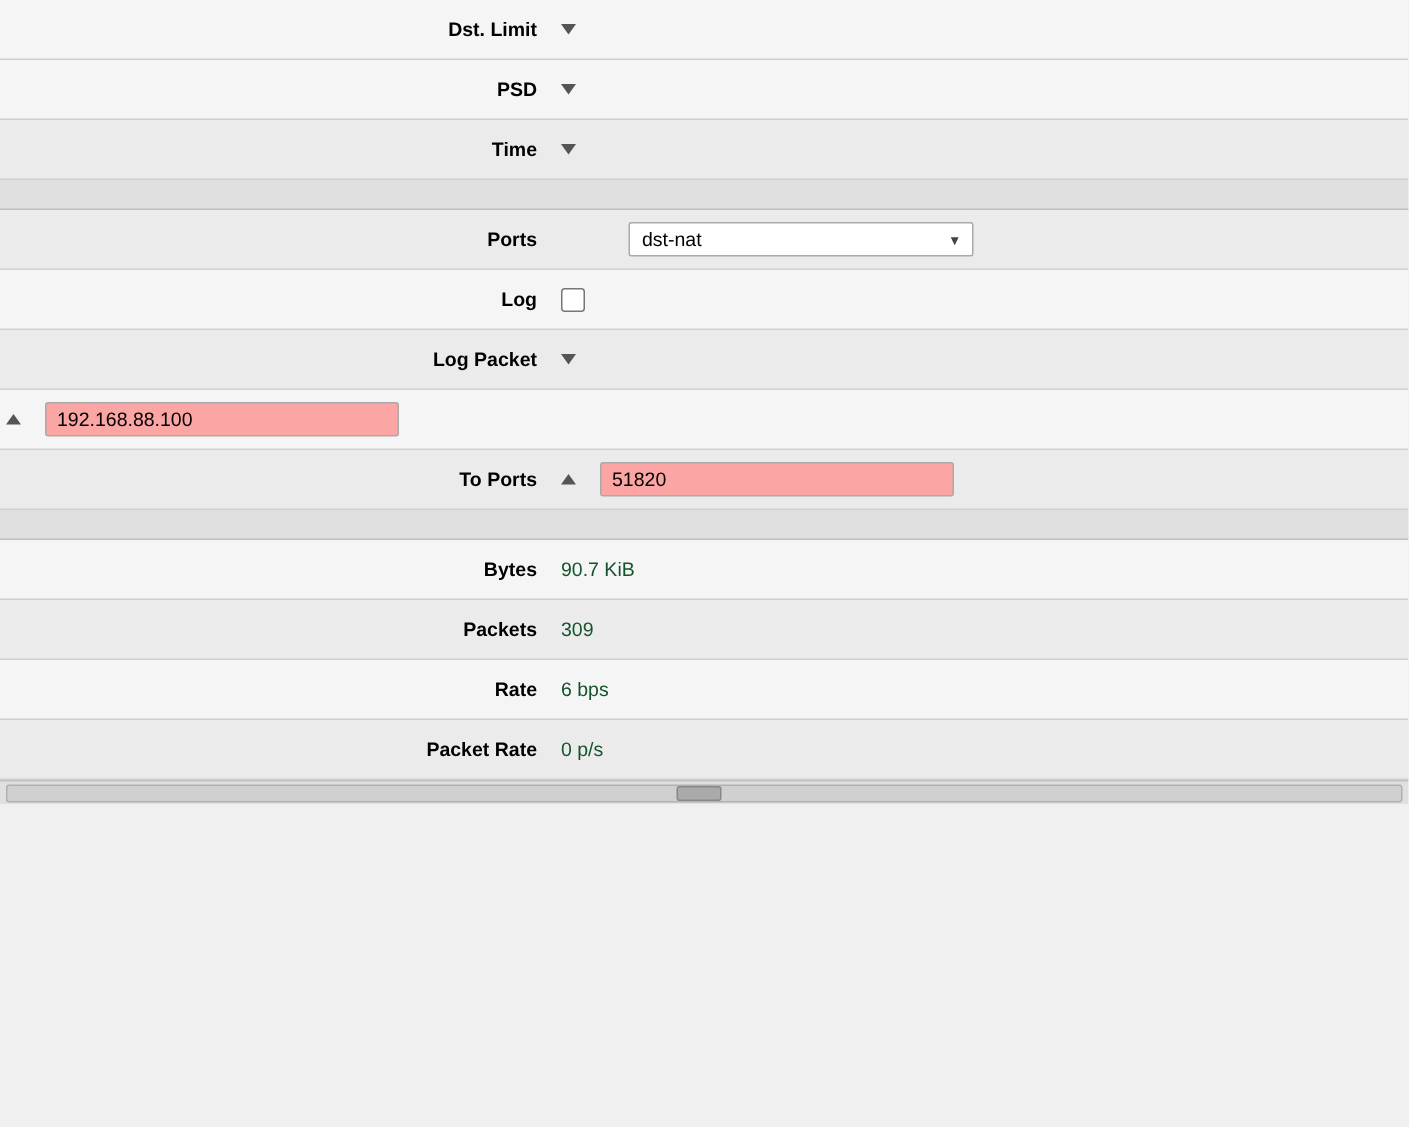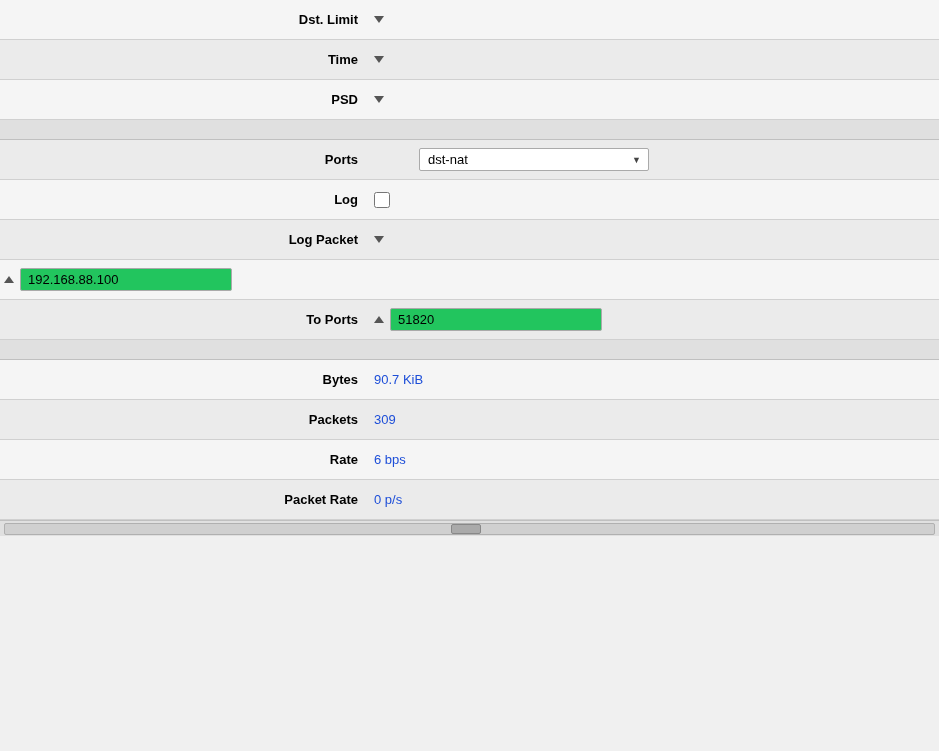--- a/index.html
+++ b/index.html
@@ -149,18 +149,18 @@
     </div>
   </div>
 
+  <div class="form-row alt">
+    <div class="label-cell">
+      <span>PSD</span>
+    </div>
+    <div class="value-cell">
+      <span class="chevron-down"></span>
+    </div>
+  </div>
+
   <div class="form-row">
     <div class="label-cell">
       <span>Time</span>
-    </div>
-    <div class="value-cell">
-      <span class="chevron-down"></span>
-    </div>
-  </div>
-
-  <div class="form-row alt">
-    <div class="label-cell">
-      <span>PSD</span>
     </div>
     <div class="value-cell">
       <span class="chevron-down"></span>

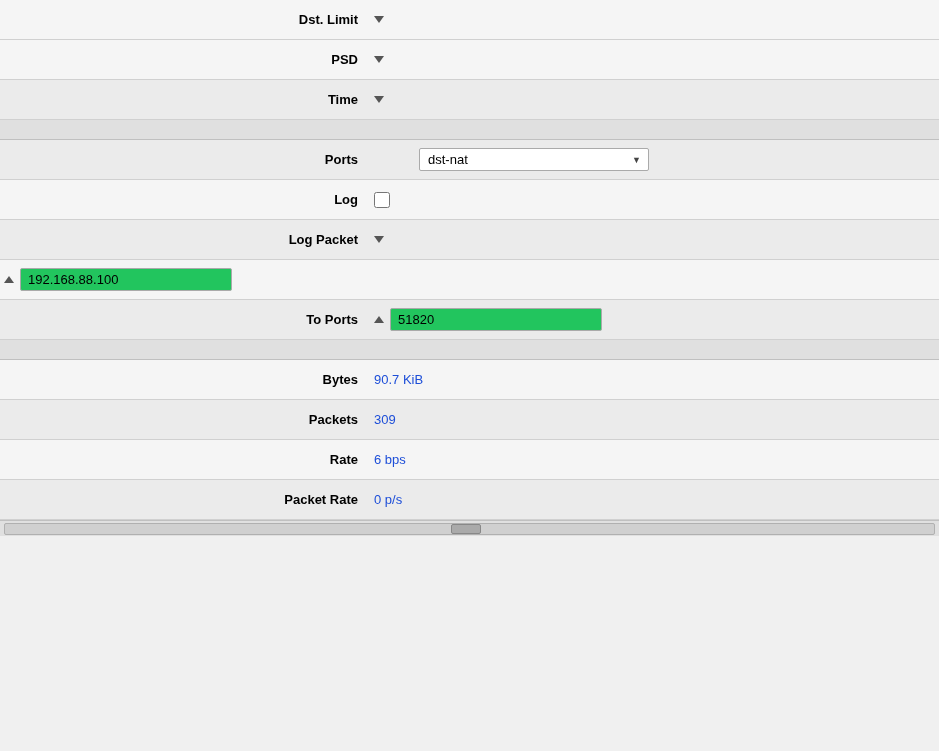--- a/index.html
+++ b/index.html
@@ -96,8 +96,9 @@
       border-radius: 2px;
       padding: 3px 7px;
       font-size: 13px;
-      background: #22c55e;
-      width: 212px;
+      background: #fca5a5;
+      width: 236px;
+      margin-left: 10px;
     }
     .checkbox-input {
       width: 16px;

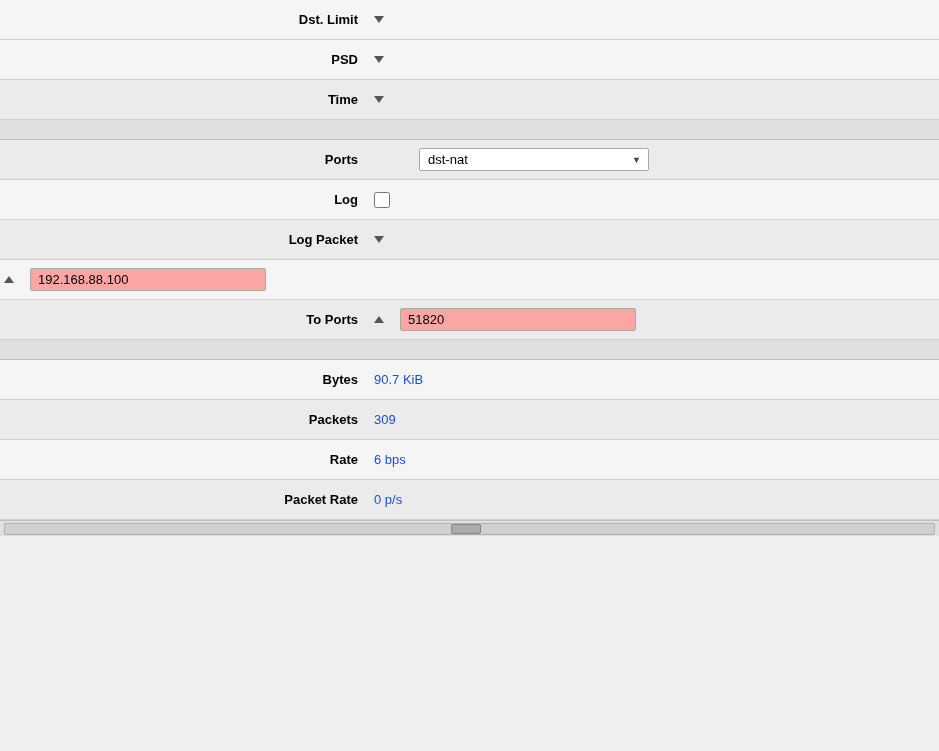--- a/index.html
+++ b/index.html
@@ -107,7 +107,7 @@
     }
     .static-value {
       font-size: 13px;
-      color: #1d4ed8;
+      color: #14532d;
     }
     .scrollbar-row {
       height: 16px;

